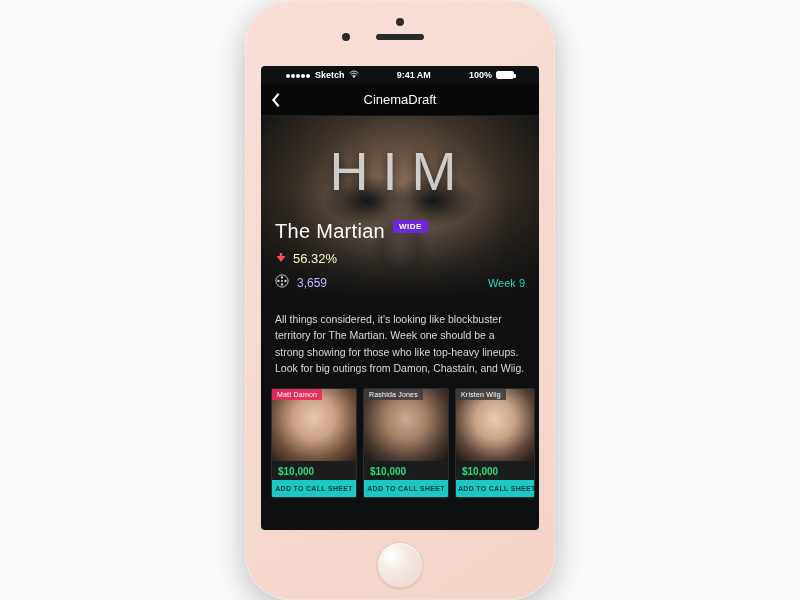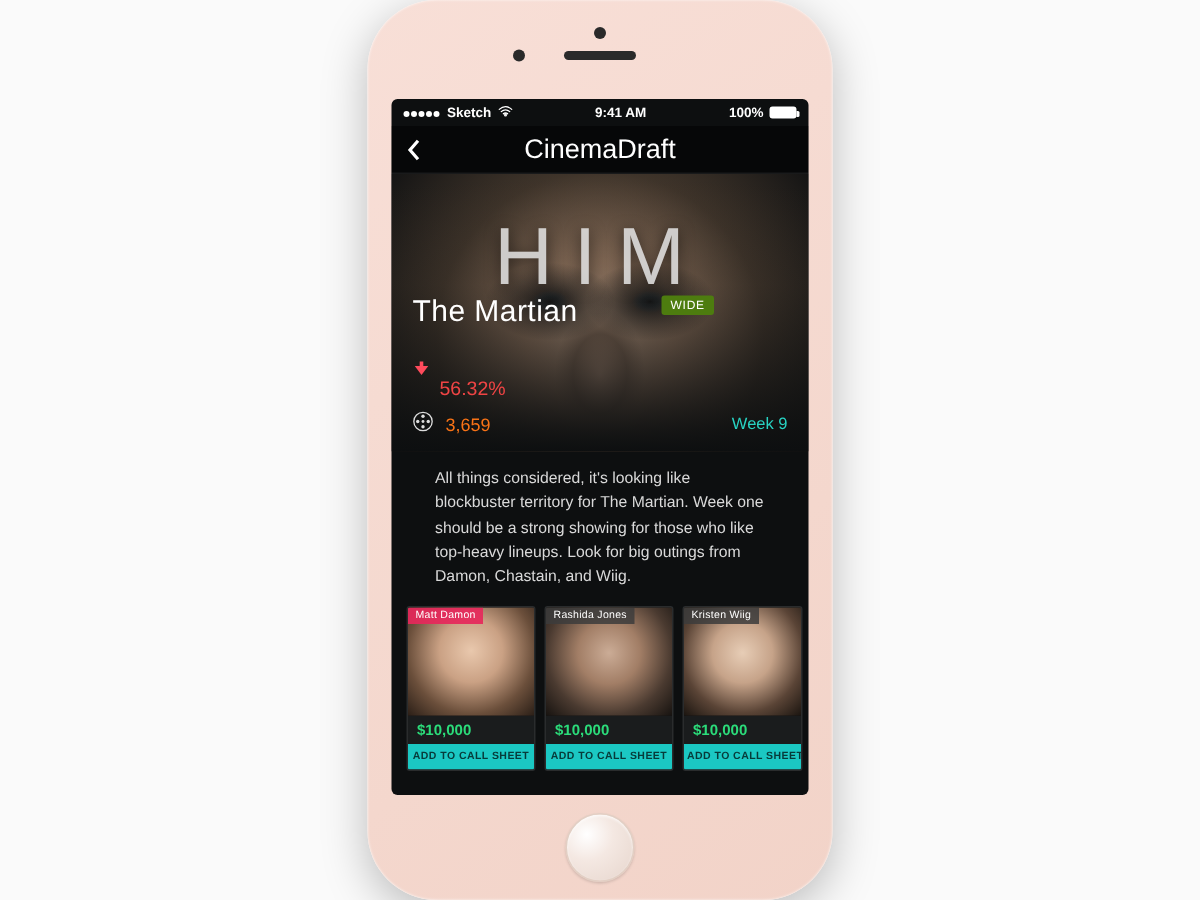--- a/index.html
+++ b/index.html
@@ -48,7 +48,7 @@
   
   .statusbar {
     height:18px; display:flex; align-items:center; justify-content:space-between;
-    padding:0 8px; font-size:9px; font-weight:600;
+    padding:0 25px; font-size:9px; font-weight:600;
   }
   .sb-left, .sb-right { display:flex; align-items:center; gap:4px; }
   .dots span { display:inline-block; width:4px; height:4px; border-radius:50%; background:#fff; margin-right:1px;}

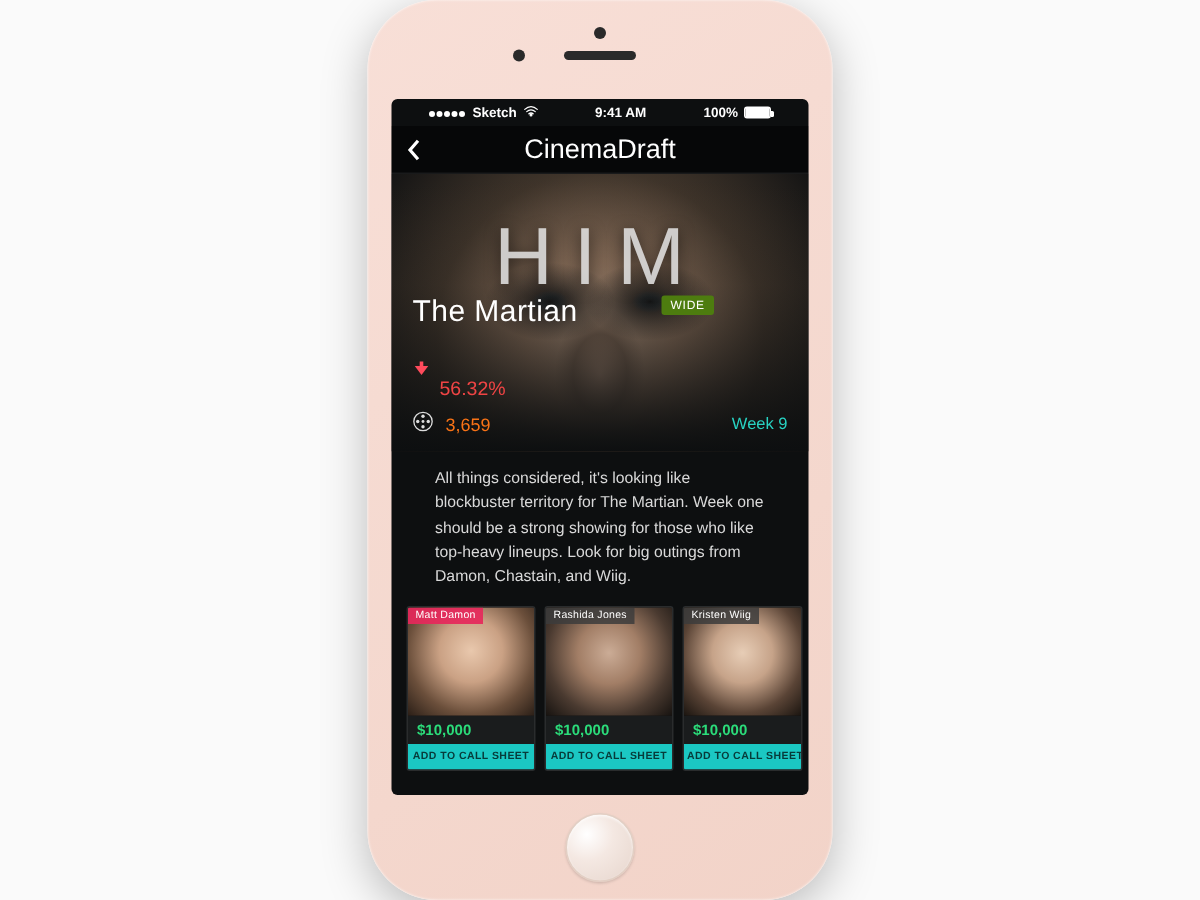--- a/index.html
+++ b/index.html
@@ -59,7 +59,7 @@
   
   .navbar {
     height:32px; display:flex; align-items:center; justify-content:center;
-    position:relative; font-size:18px;
+    position:relative; font-size:13px;
     border-bottom:1px solid rgba(255,255,255,.08);
     background:rgba(0,0,0,.5);
   }

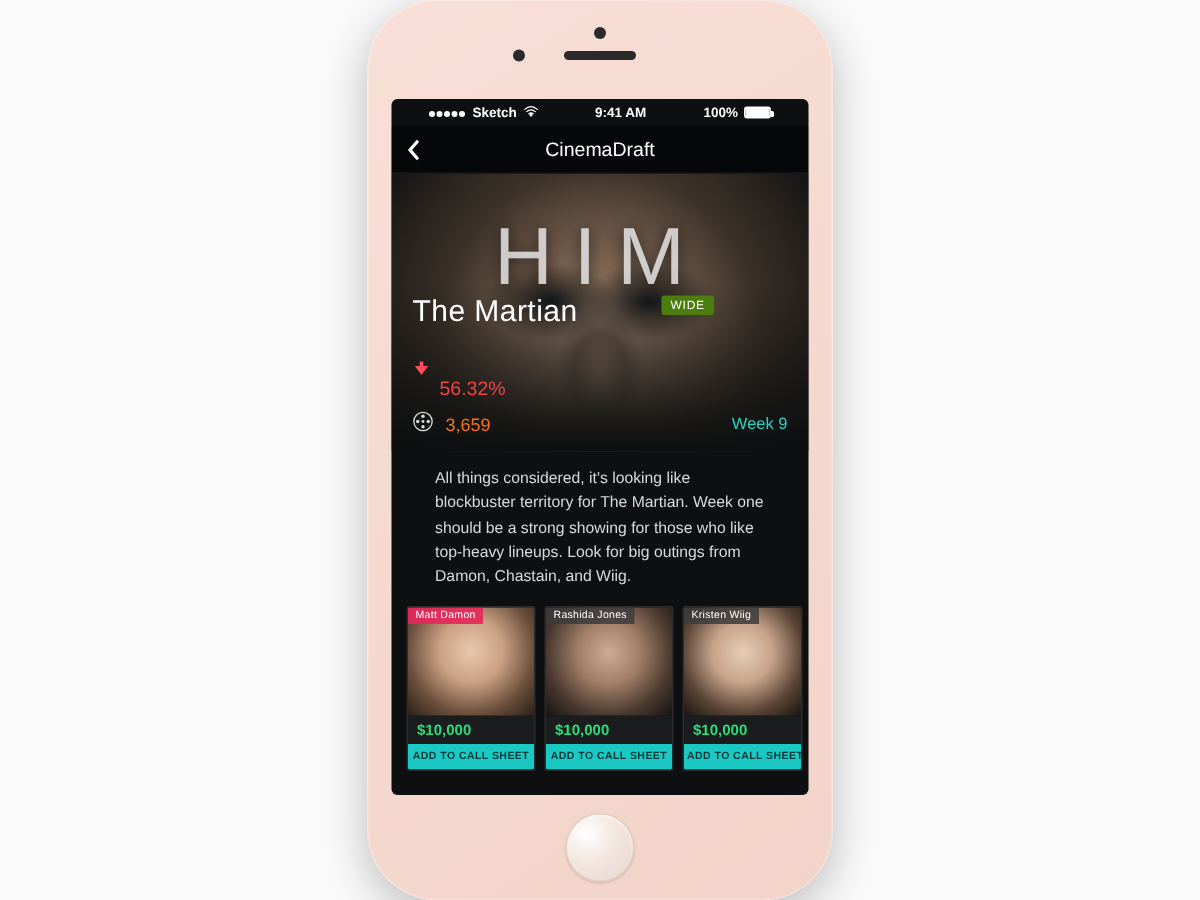--- a/index.html
+++ b/index.html
@@ -104,8 +104,8 @@
   .title-row { position:relative; display:flex; align-items:flex-start; gap:8px; z-index:2;}
   .title-row h1 { font-size:20px; font-weight:400; letter-spacing:.3px;}
   .badge {
-    background:#4d7c0f; color:#fff; font-size:8px; font-weight:400;
-    padding:2px 6px; border-radius:2px; letter-spacing:.5px;margin-left:48px;
+    background:#6d28d9; color:#fff; font-size:8px; font-weight:700;
+    padding:2px 6px; border-radius:2px; letter-spacing:.5px;
   }
   .metrics { position:relative; z-index:2; display:flex; align-items:center; gap:6px; margin-top:8px;}
   .metrics .arrow svg{ width:12px; height:12px; }

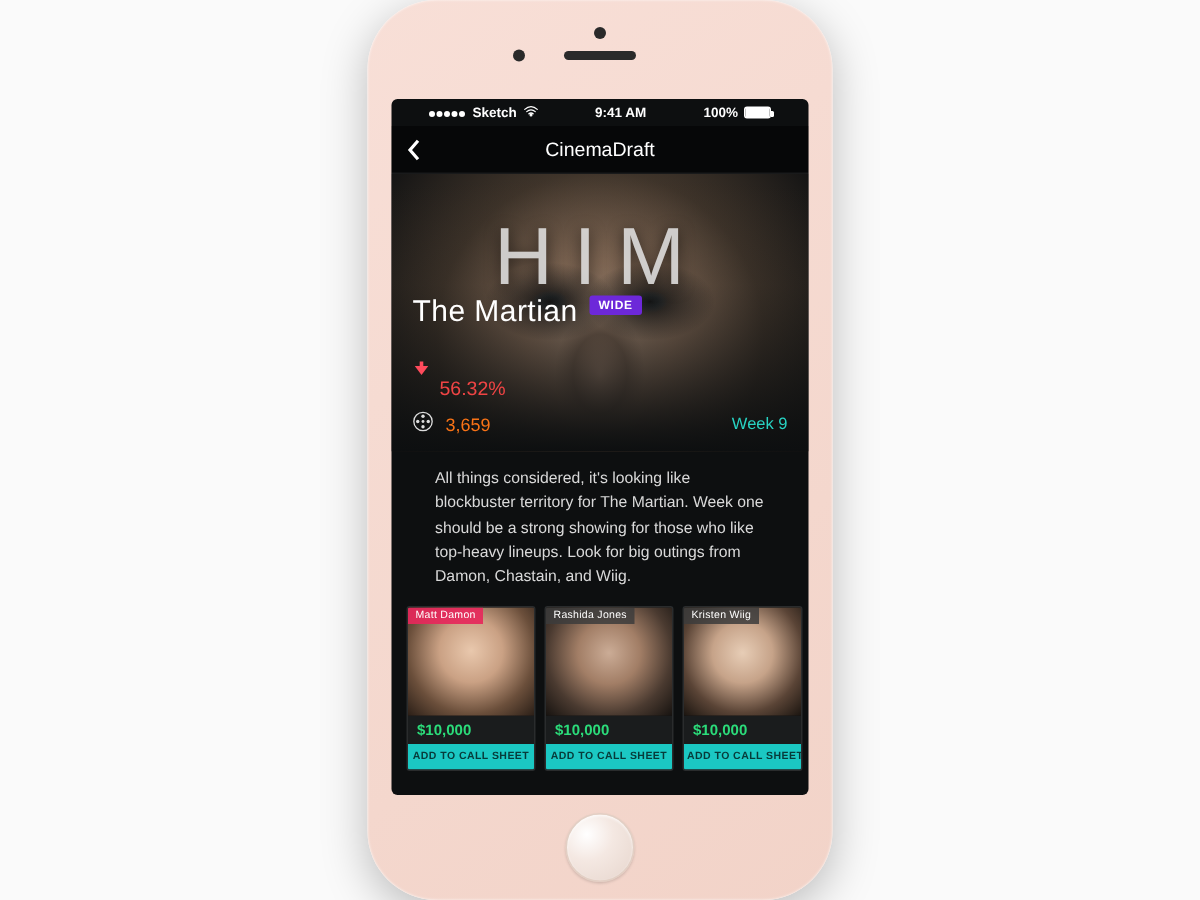--- a/index.html
+++ b/index.html
@@ -109,7 +109,7 @@
   }
   .metrics { position:relative; z-index:2; display:flex; align-items:center; gap:6px; margin-top:8px;}
   .metrics .arrow svg{ width:12px; height:12px; }
-  .metrics .pct { color:#ef4444; font-size:13px;margin-top:23px; }
+  .metrics .pct { color:#fef9c3; font-size:13px; }
   .row2 { position:relative; z-index:2; display:flex; align-items:center; justify-content:space-between; margin-top:8px;}
   .row2 .theaters { display:flex; align-items:center; gap:8px; font-size:12px; color:#f97316;}
   .reel svg { width:14px; height:14px; }

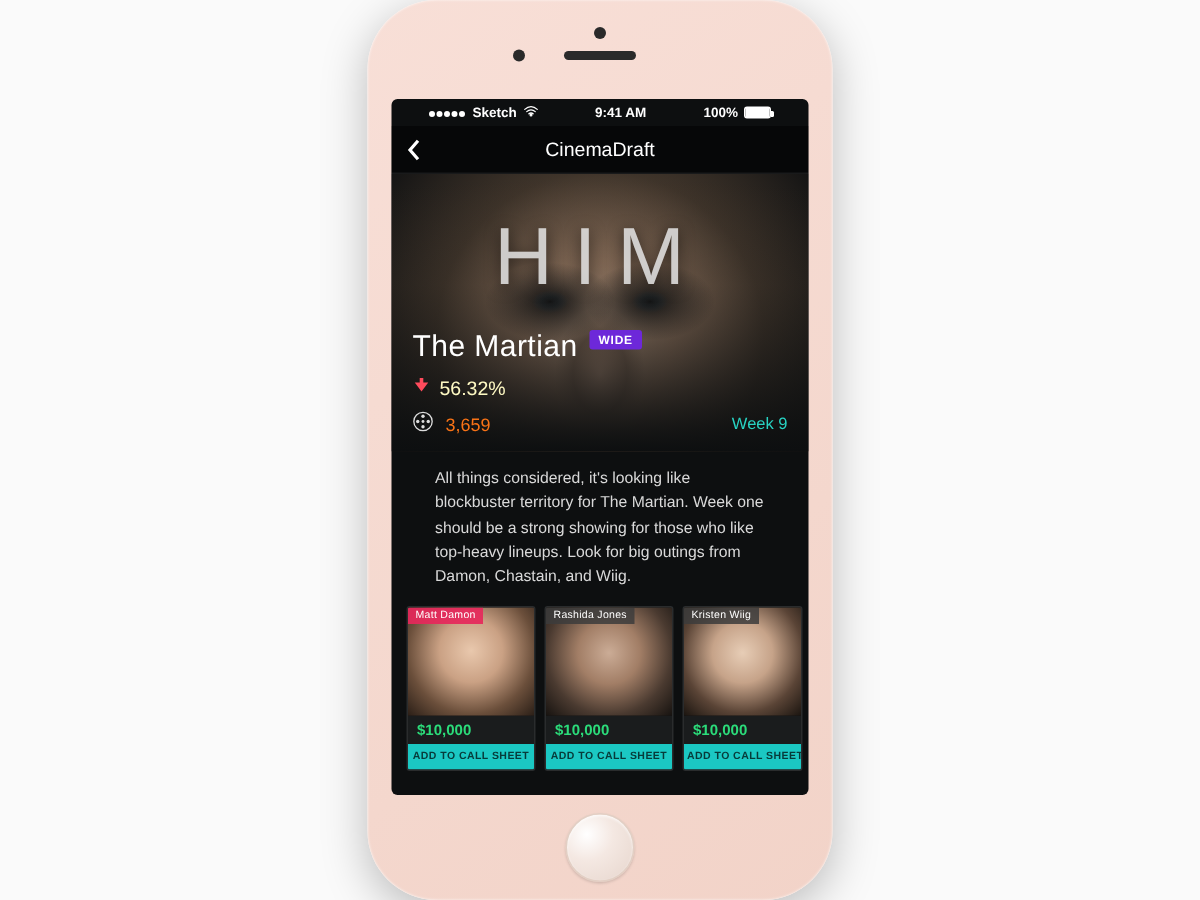--- a/index.html
+++ b/index.html
@@ -111,7 +111,7 @@
   .metrics .arrow svg{ width:12px; height:12px; }
   .metrics .pct { color:#fef9c3; font-size:13px; }
   .row2 { position:relative; z-index:2; display:flex; align-items:center; justify-content:space-between; margin-top:8px;}
-  .row2 .theaters { display:flex; align-items:center; gap:8px; font-size:12px; color:#f97316;}
+  .row2 .theaters { display:flex; align-items:center; gap:8px; font-size:12px; color:#c4b5fd;}
   .reel svg { width:14px; height:14px; }
   .week { color:#28d3c3; font-size:11px; }
   

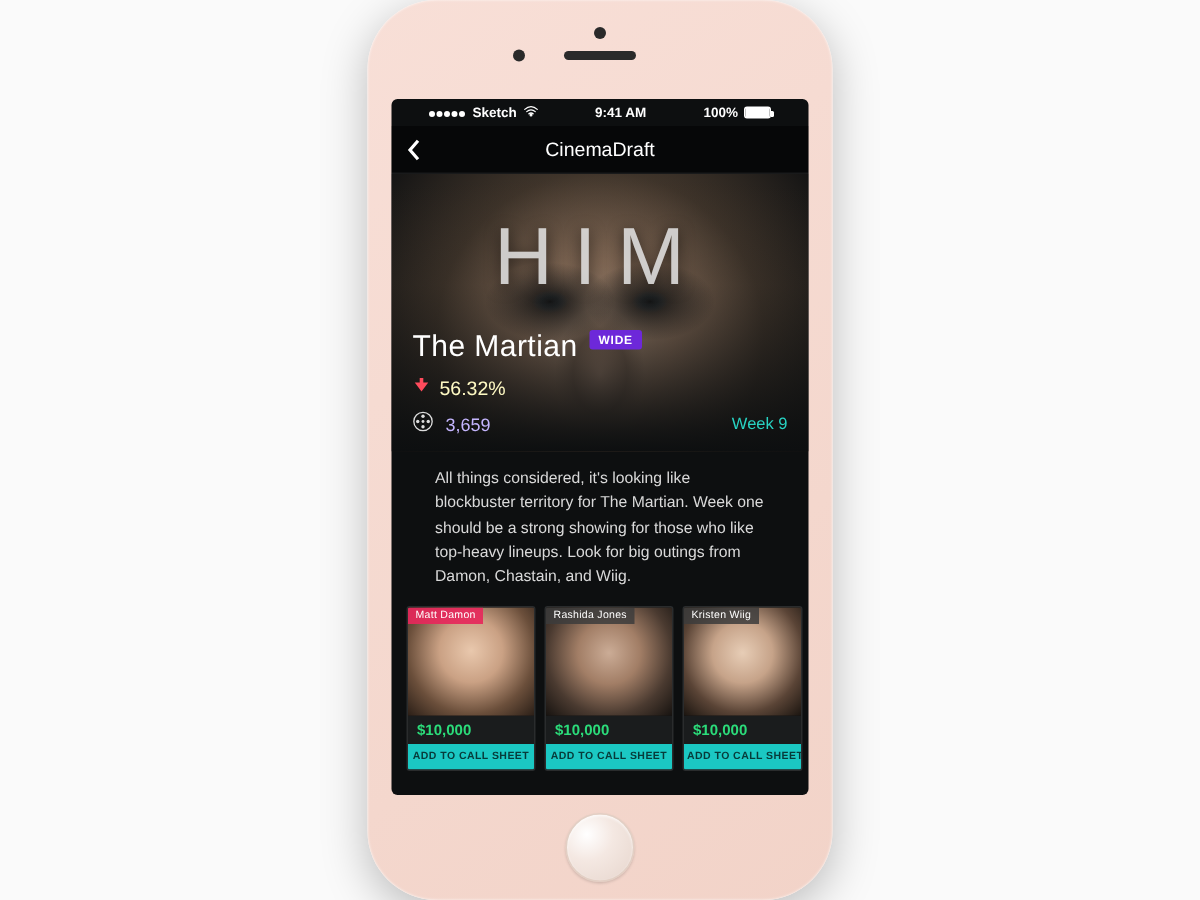--- a/index.html
+++ b/index.html
@@ -116,7 +116,7 @@
   .week { color:#28d3c3; font-size:11px; }
   
   .desc {
-    padding:10px 29px 12px;
+    padding:10px 14px 12px;
     font-size:10.5px; line-height:1.55; color:#d9d9d9;
   }
   

